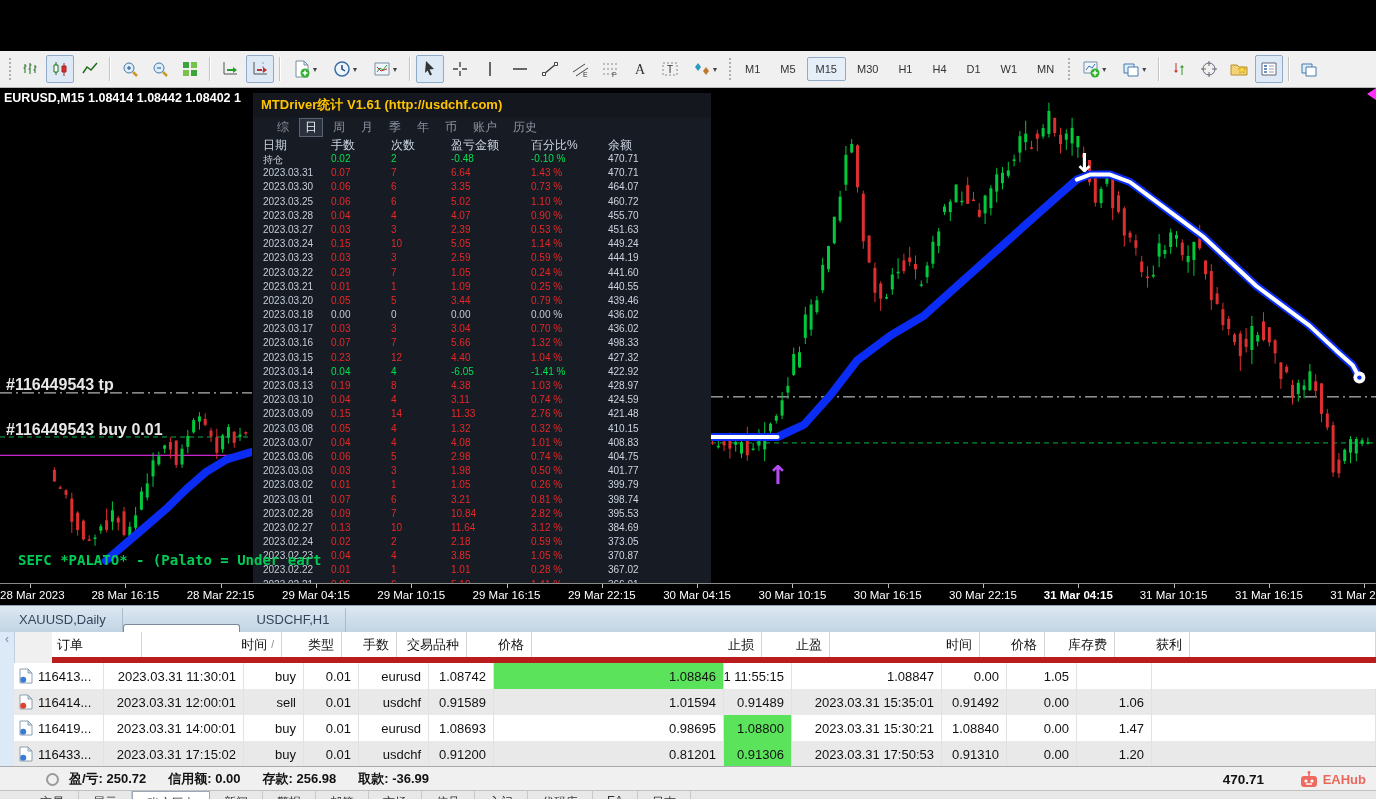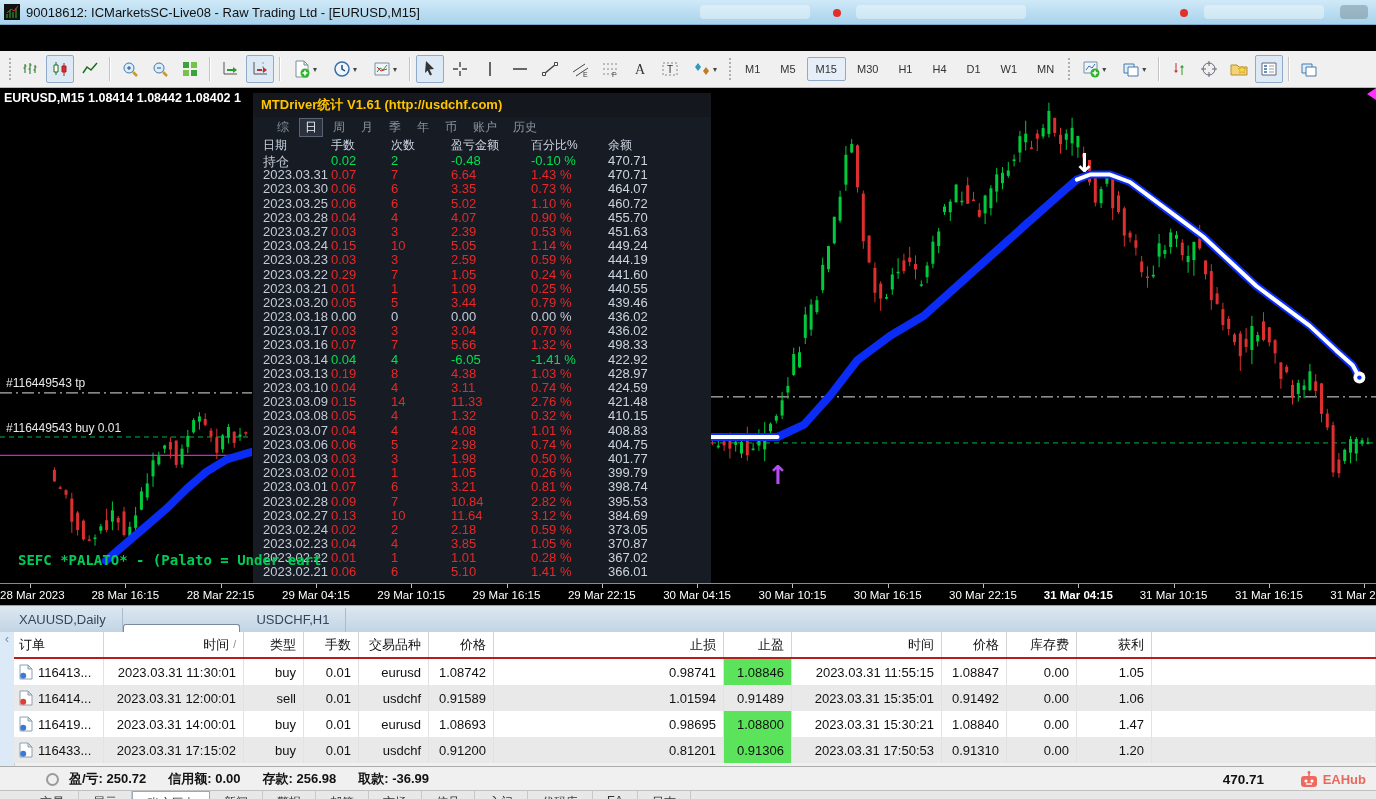--- a/index.html
+++ b/index.html
@@ -109,22 +109,6 @@
 
 <div id="app">
 
-  <div class="titlebar">
-    <span class="logo">
-      <svg viewBox="0 0 16 16">
-          <rect width="16" height="16" fill="#111"></rect>
-          <path d="M3 10v4M6 6v8M9 8v6M12 4v10" stroke="#2fb32f"></path>
-          <path d="M3 9l4-4 3 2 4-5" stroke="#d03030" fill="none"></path>
-        </svg>
-    </span>
-    <span class="title">90018612: ICMarketsSC-Live08 - Raw Trading Ltd - [EURUSD,M15]</span>
-    <span class="ghost" style="left:700px;width:110px"></span>
-    <span class="reddot" style="left:833px"></span>
-    <span class="ghost" style="left:856px;width:170px"></span>
-    <span class="reddot" style="left:1180px"></span>
-    <span class="ghost" style="left:1204px;width:120px"></span>
-    <span class="ghost" style="left:1340px;width:28px;background:rgba(110,130,140,.45)"></span>
-  </div>
 
 
   <div class="toolbar" id="toolbar">

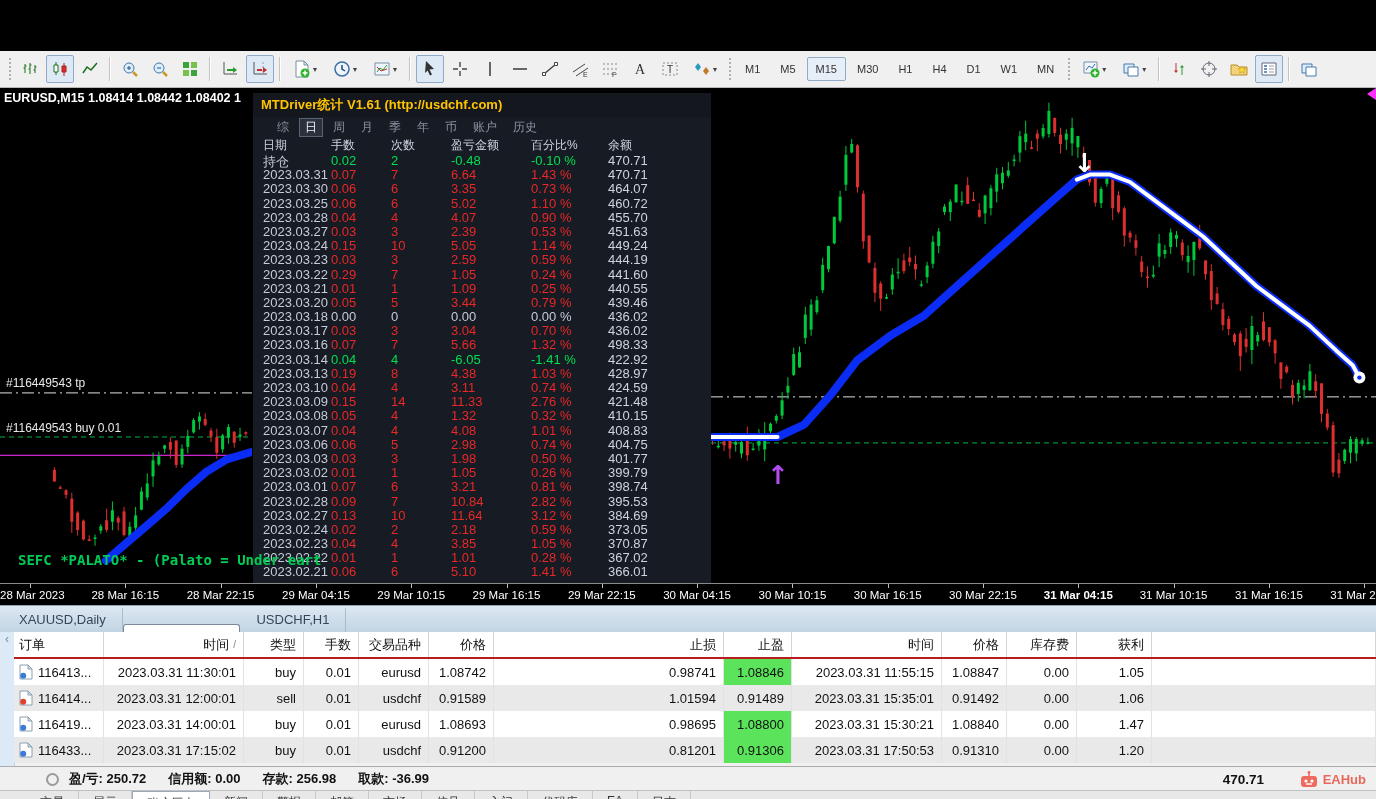--- a/index.html
+++ b/index.html
@@ -49,7 +49,7 @@
   .sp-tabs{height:20px;display:flex;align-items:center;padding-left:18px;gap:4px;}
   .sp-tab{color:#8b93a2;font-size:12px;padding:1px 6px;}
   .sp-tab.active{color:#eef2f8;background:#2a313d;border:1px solid #5a6372;padding:0 5px;}
-  .sp-row{position:relative;height:14.2px;font-size:13px;white-space:nowrap;}
+  .sp-row{position:relative;height:14.2px;font-size:10px;white-space:nowrap;}
   .sp-head{height:16px;font-size:12px;color:#ccd5e3;}
   .sp-c{position:absolute;top:0;}
   .c0{left:10px;color:#c4ccd8;} .c1{left:78px;} .c2{left:138px;} .c3{left:198px;}

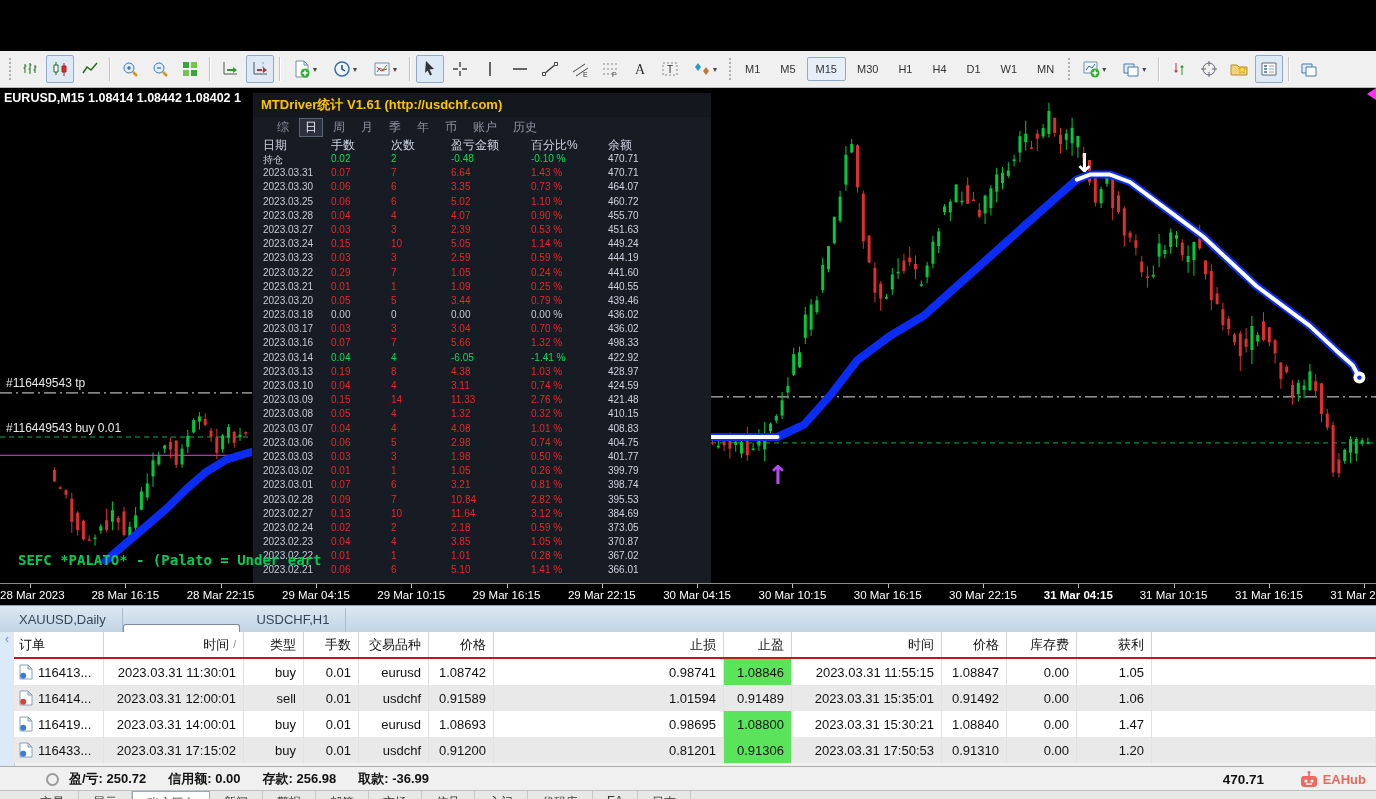--- a/index.html
+++ b/index.html
@@ -824,6 +824,14 @@
             <span class="sp-c c4">1.32 %</span>
             <span class="sp-c c5">498.33</span>
           </div>
+          <div class="sp-row tone-p">
+            <span class="sp-c c0">2023.03.15</span>
+            <span class="sp-c c1">0.23</span>
+            <span class="sp-c c2">12</span>
+            <span class="sp-c c3">4.40</span>
+            <span class="sp-c c4">1.04 %</span>
+            <span class="sp-c c5">427.32</span>
+          </div>
           <div class="sp-row tone-n">
             <span class="sp-c c0">2023.03.14</span>
             <span class="sp-c c1">0.04</span>

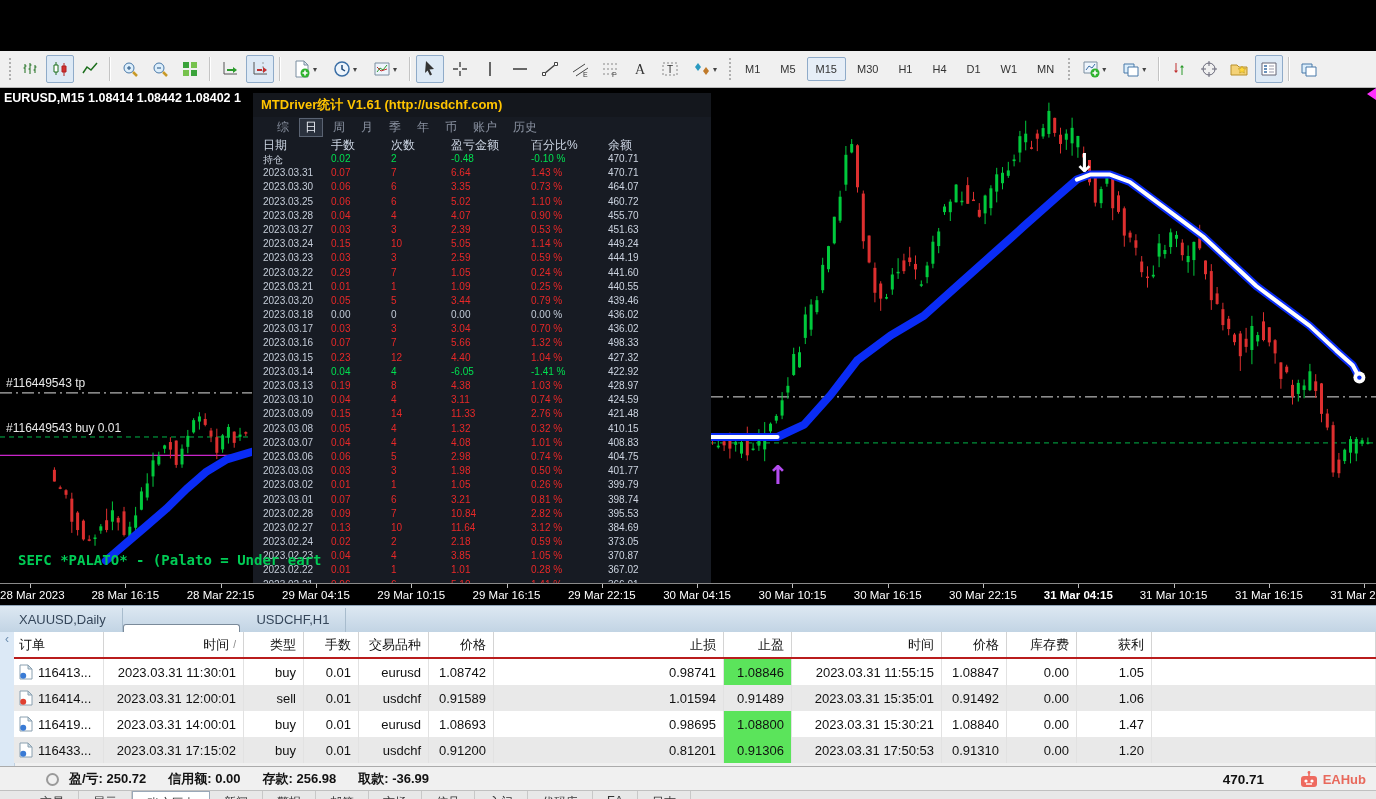--- a/index.html
+++ b/index.html
@@ -36,7 +36,7 @@
   .chart{position:absolute;left:0;top:88px;width:1376px;height:495px;background:#000;overflow:hidden;}
   .quote{position:absolute;left:4px;top:3px;width:246px;overflow:hidden;white-space:nowrap;
     color:#fff;font-size:12.5px;font-weight:bold;}
-  .olabel{position:absolute;font-size:12px;color:#e8e8e8;white-space:nowrap;}
+  .olabel{position:absolute;font-size:16px;color:#e8e8e8;white-space:nowrap;font-weight:bold;}
   .watermark{position:absolute;left:18px;top:464px;font-family:"DejaVu Sans Mono",monospace;
     font-size:14px;font-weight:bold;color:#00cc55;white-space:nowrap;}
   .edgemarker{position:absolute;right:0;top:0;width:0;height:0;

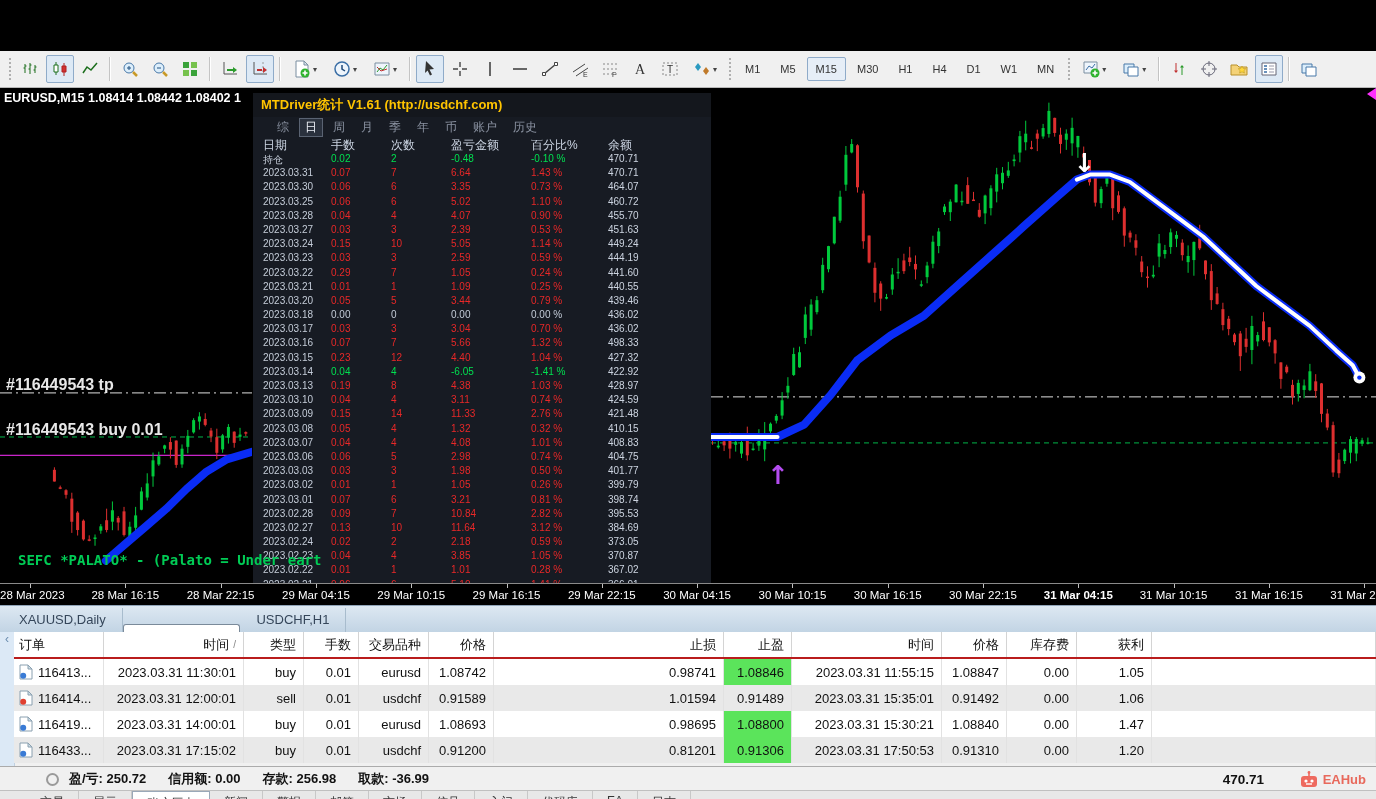--- a/index.html
+++ b/index.html
@@ -78,7 +78,7 @@
   .otable{position:absolute;left:14px;top:0;right:0;}
   .orow{display:grid;grid-template-columns:90px 140px 60px 55px 70px 65px 230px 68px 150px 65px 70px 75px 1fr;
     height:26px;align-items:center;font-size:13px;color:#111;background:#fff;}
-  .orow.head{height:25px;border-bottom:2px solid #b91c1c;}
+  .orow.head{height:25px;border-bottom:6px solid #b91c1c;margin-left:38px;}
   .orow.alt{background:#e9e9e9;}
   .ocell{height:100%;display:flex;align-items:center;justify-content:flex-end;
     padding-right:7px;box-sizing:border-box;border-right:1px solid #e2e2e2;white-space:nowrap;overflow:hidden;}

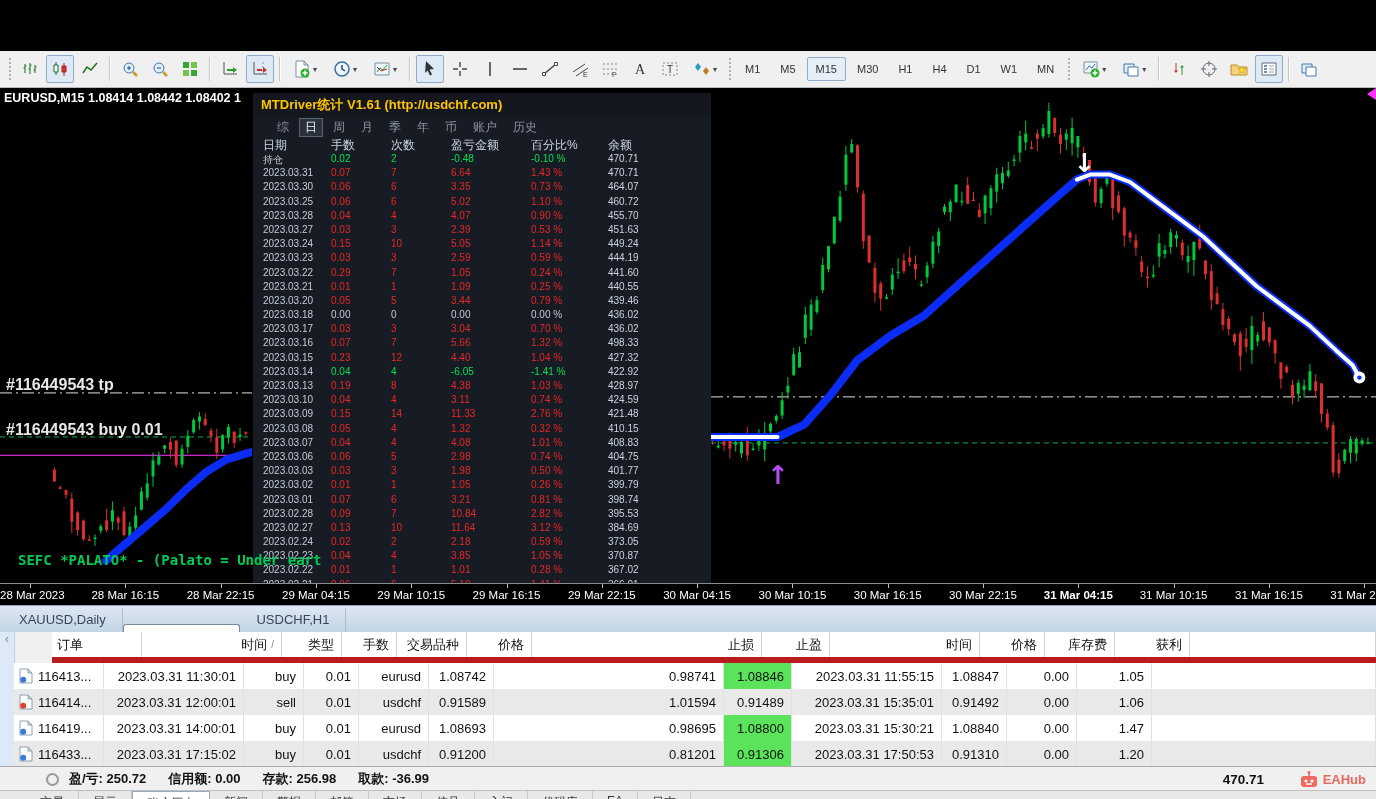--- a/index.html
+++ b/index.html
@@ -1042,7 +1042,6 @@
           <div class="ocell">0.01</div>
           <div class="ocell">eurusd</div>
           <div class="ocell">1.08742</div>
-          <div class="ocell">0.98741</div>
           <div class="ocell hl">1.08846</div>
           <div class="ocell">2023.03.31 11:55:15</div>
           <div class="ocell">1.08847</div>

